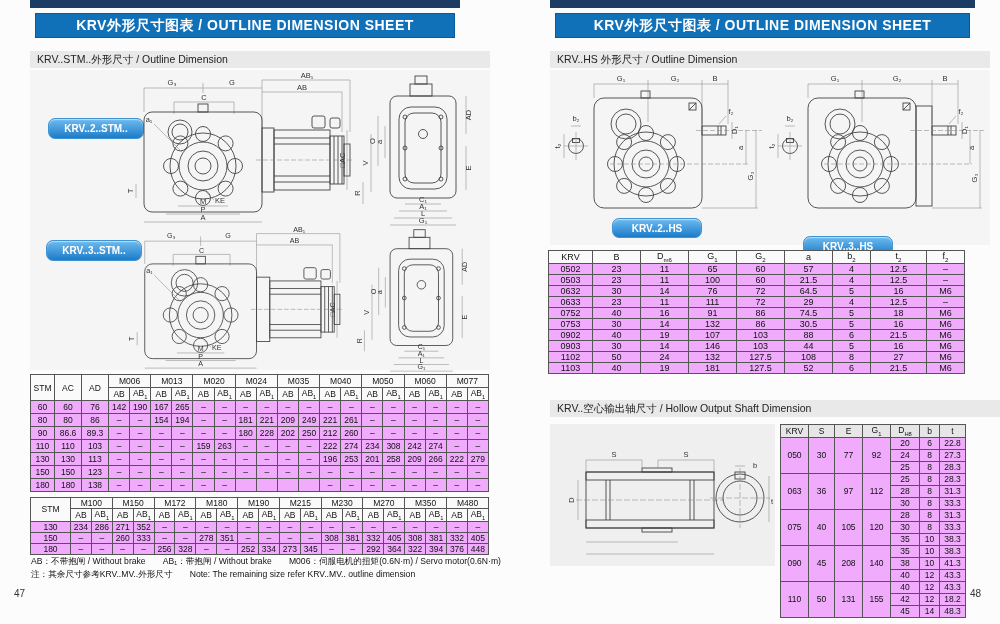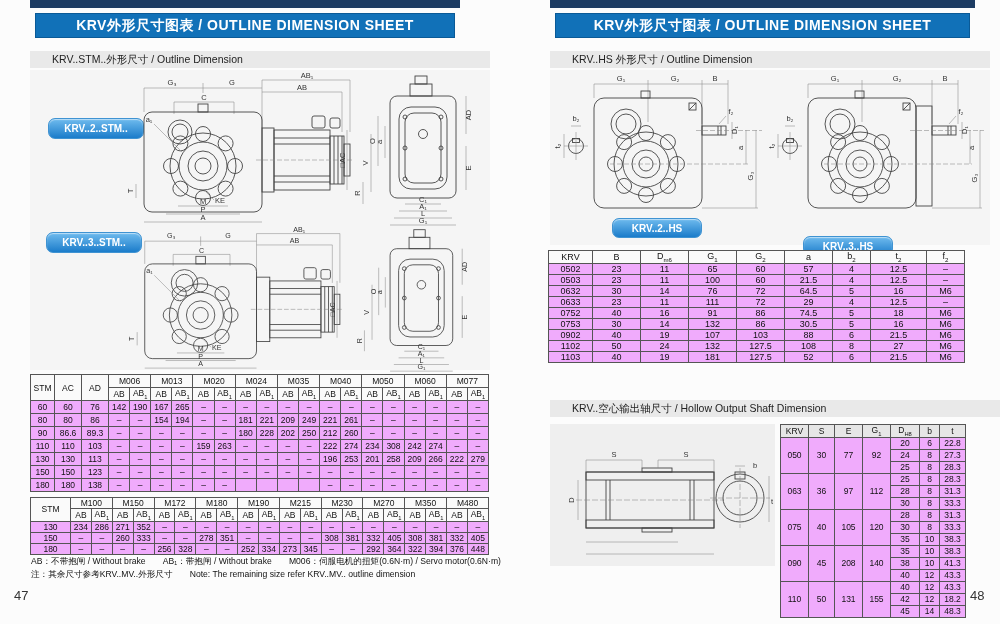--- a/index.html
+++ b/index.html
@@ -10,7 +10,7 @@
           color:#fff;font-weight:bold;font-size:14px;display:flex;align-items:center;
           justify-content:center;letter-spacing:.5px;box-sizing:border-box}
   .strip{position:absolute;height:17px;background:#e9e9e9;font-size:10.5px;color:#222;
-         display:flex;align-items:center;padding-left:22px;box-sizing:border-box}
+         display:flex;align-items:center;padding-left:7px;box-sizing:border-box}
   .panel{position:absolute;background:#f5f5f5}
   .panel.dk{background:#efefef}
   .blue-btn{position:absolute;background:linear-gradient(#6fbbee,#1b7cca);

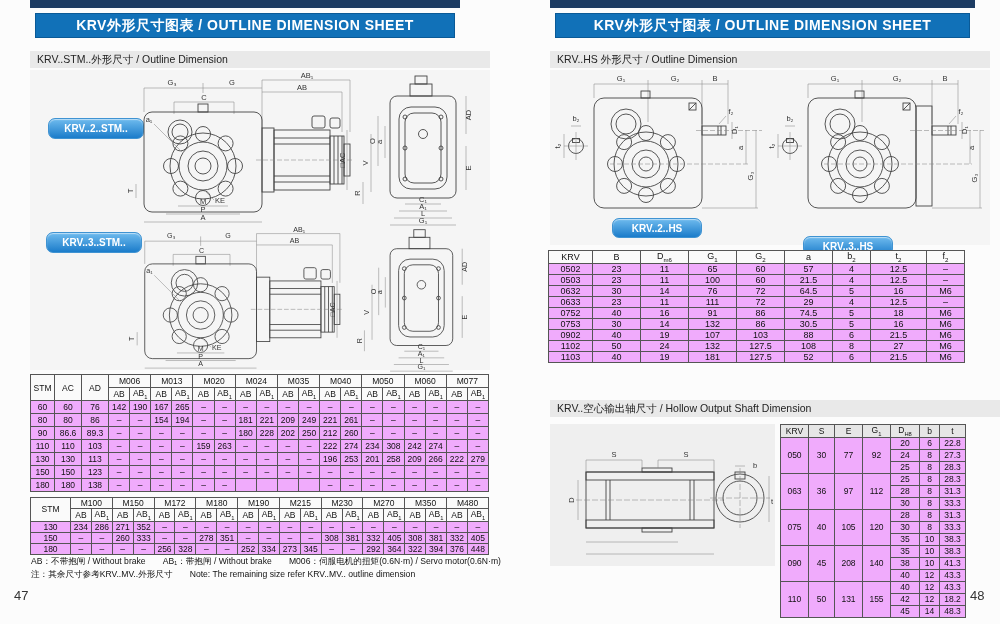--- a/index.html
+++ b/index.html
@@ -46,7 +46,7 @@
 <div class="panel" style="left:30px;top:70px;width:460px;height:300px"></div>
 
 <div class="blue-btn" style="left:48px;top:118px;width:94px;height:19px">KRV..2..STM..</div>
-<div class="blue-btn" style="left:46px;top:232px;width:94px;height:19px">KRV..3..STM..</div>
+<div class="blue-btn" style="left:46px;top:240px;width:94px;height:19px">KRV..3..STM..</div>
 
 <svg class="dwg" style="left:116px;top:72px" width="236" height="152" viewBox="0 0 236 152">
   <line class="dl" x1="28" y1="16" x2="146" y2="16"></line>

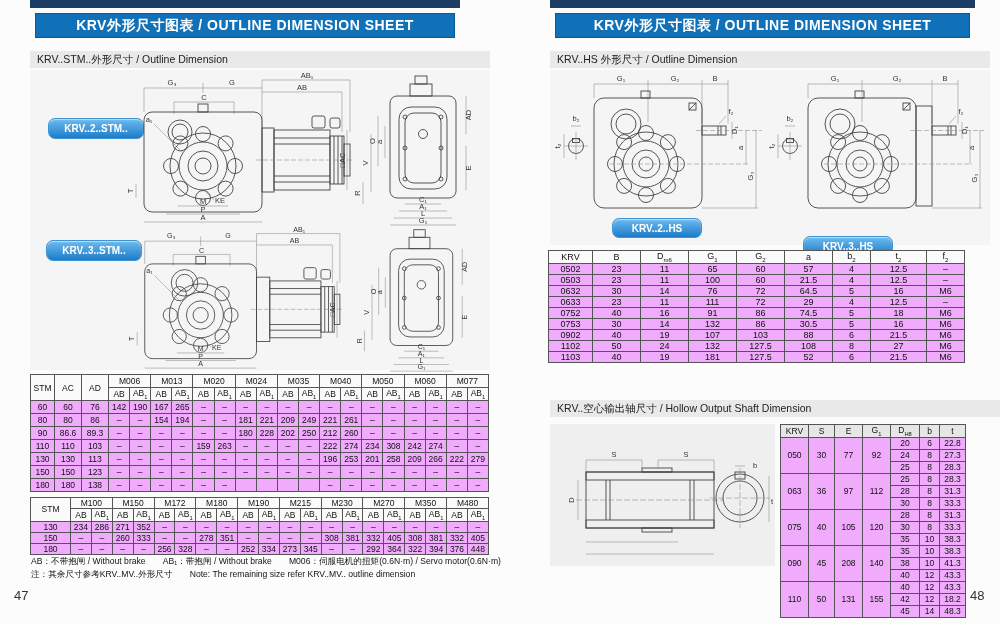--- a/index.html
+++ b/index.html
@@ -777,6 +777,17 @@
         <td>M6</td>
       </tr>
       <tr>
+        <td>0903</td>
+        <td>30</td>
+        <td>14</td>
+        <td>146</td>
+        <td>103</td>
+        <td>44</td>
+        <td>5</td>
+        <td>16</td>
+        <td>M6</td>
+      </tr>
+      <tr>
         <td>1102</td>
         <td>50</td>
         <td>24</td>

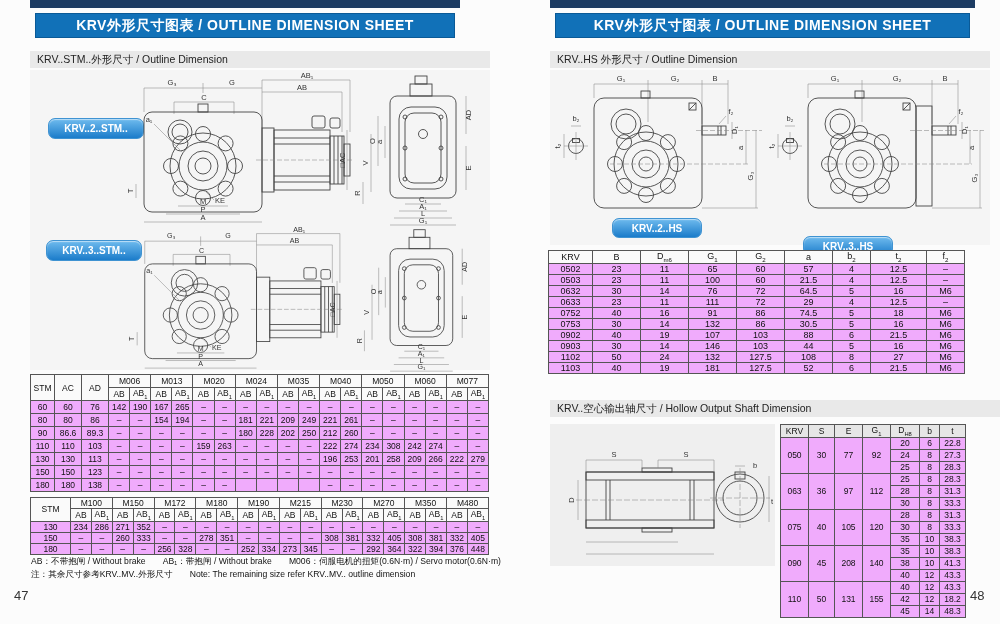--- a/index.html
+++ b/index.html
@@ -31,7 +31,7 @@
   th{background:#fafafa}
   #htable th{background:#e6e6e6}
   .notes{position:absolute;font-size:8.6px;color:#111;white-space:nowrap}
-  .pageno{position:absolute;font-size:13px;color:#333}
+  .pageno{position:absolute;font-size:10px;color:#333}
   svg.dwg{position:absolute;overflow:visible}
   .pl{stroke:#444;stroke-width:0.9;fill:none}
   .dl{stroke:#888;stroke-width:0.55;fill:none}

